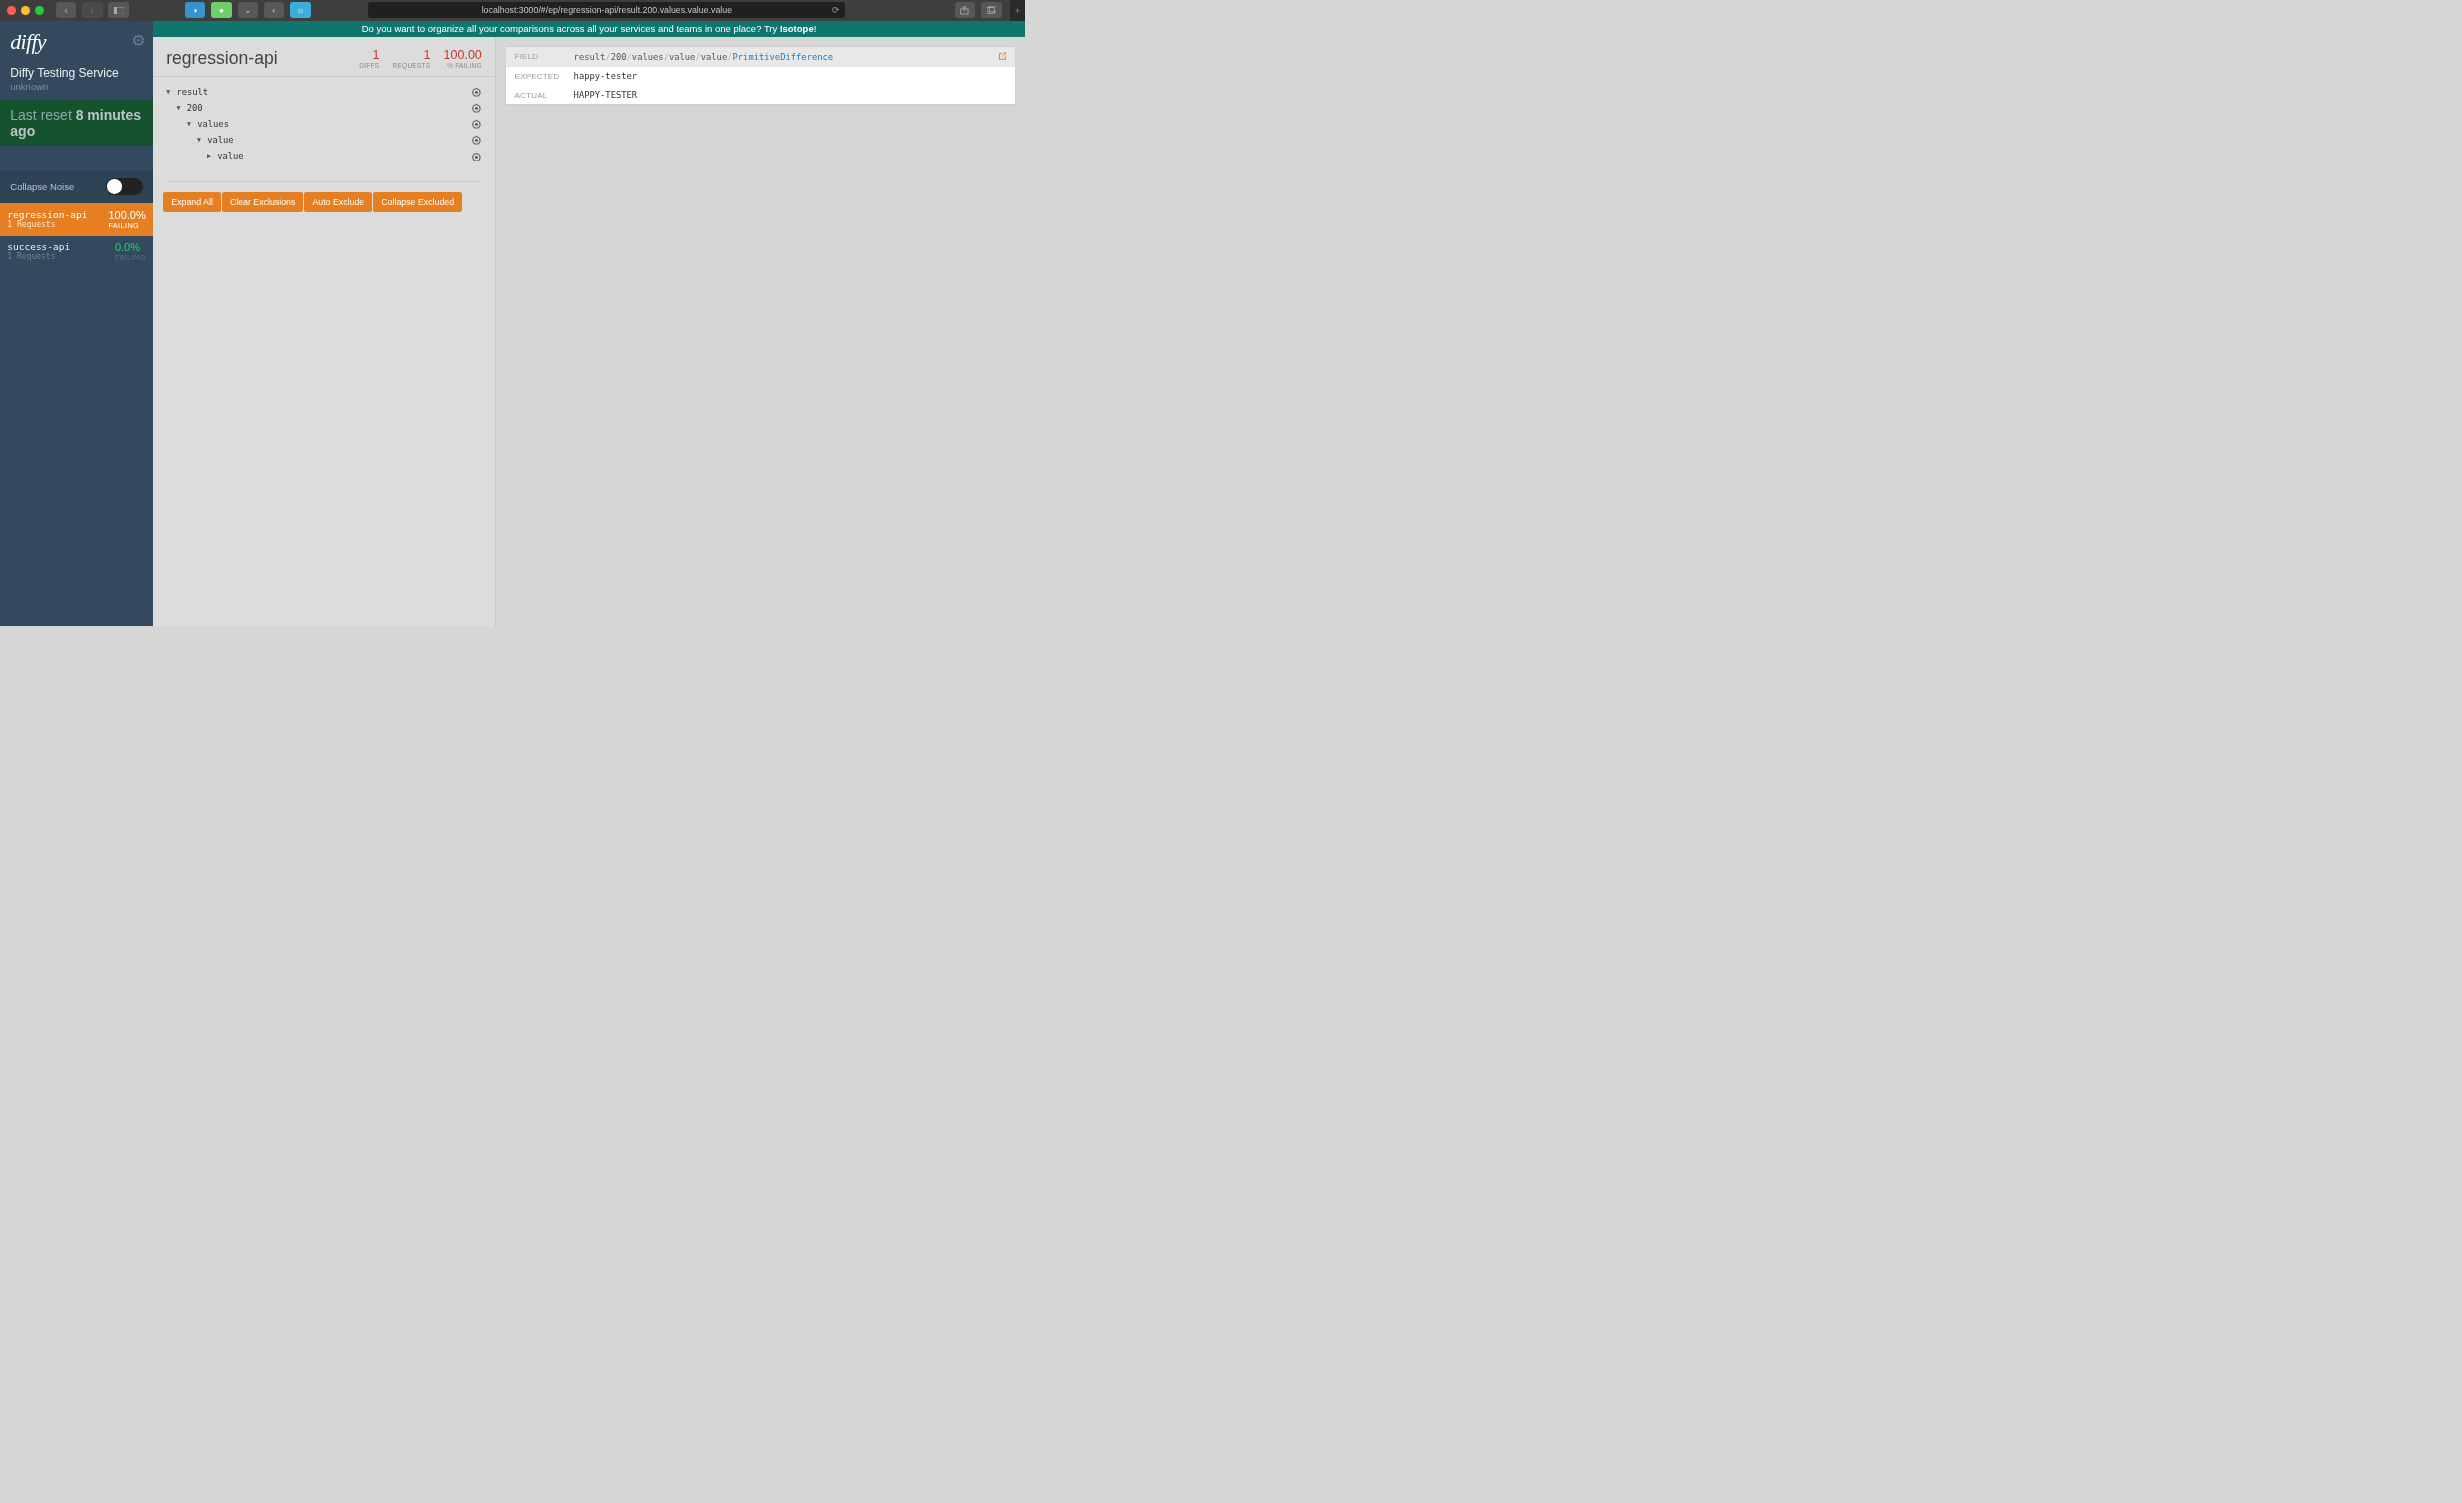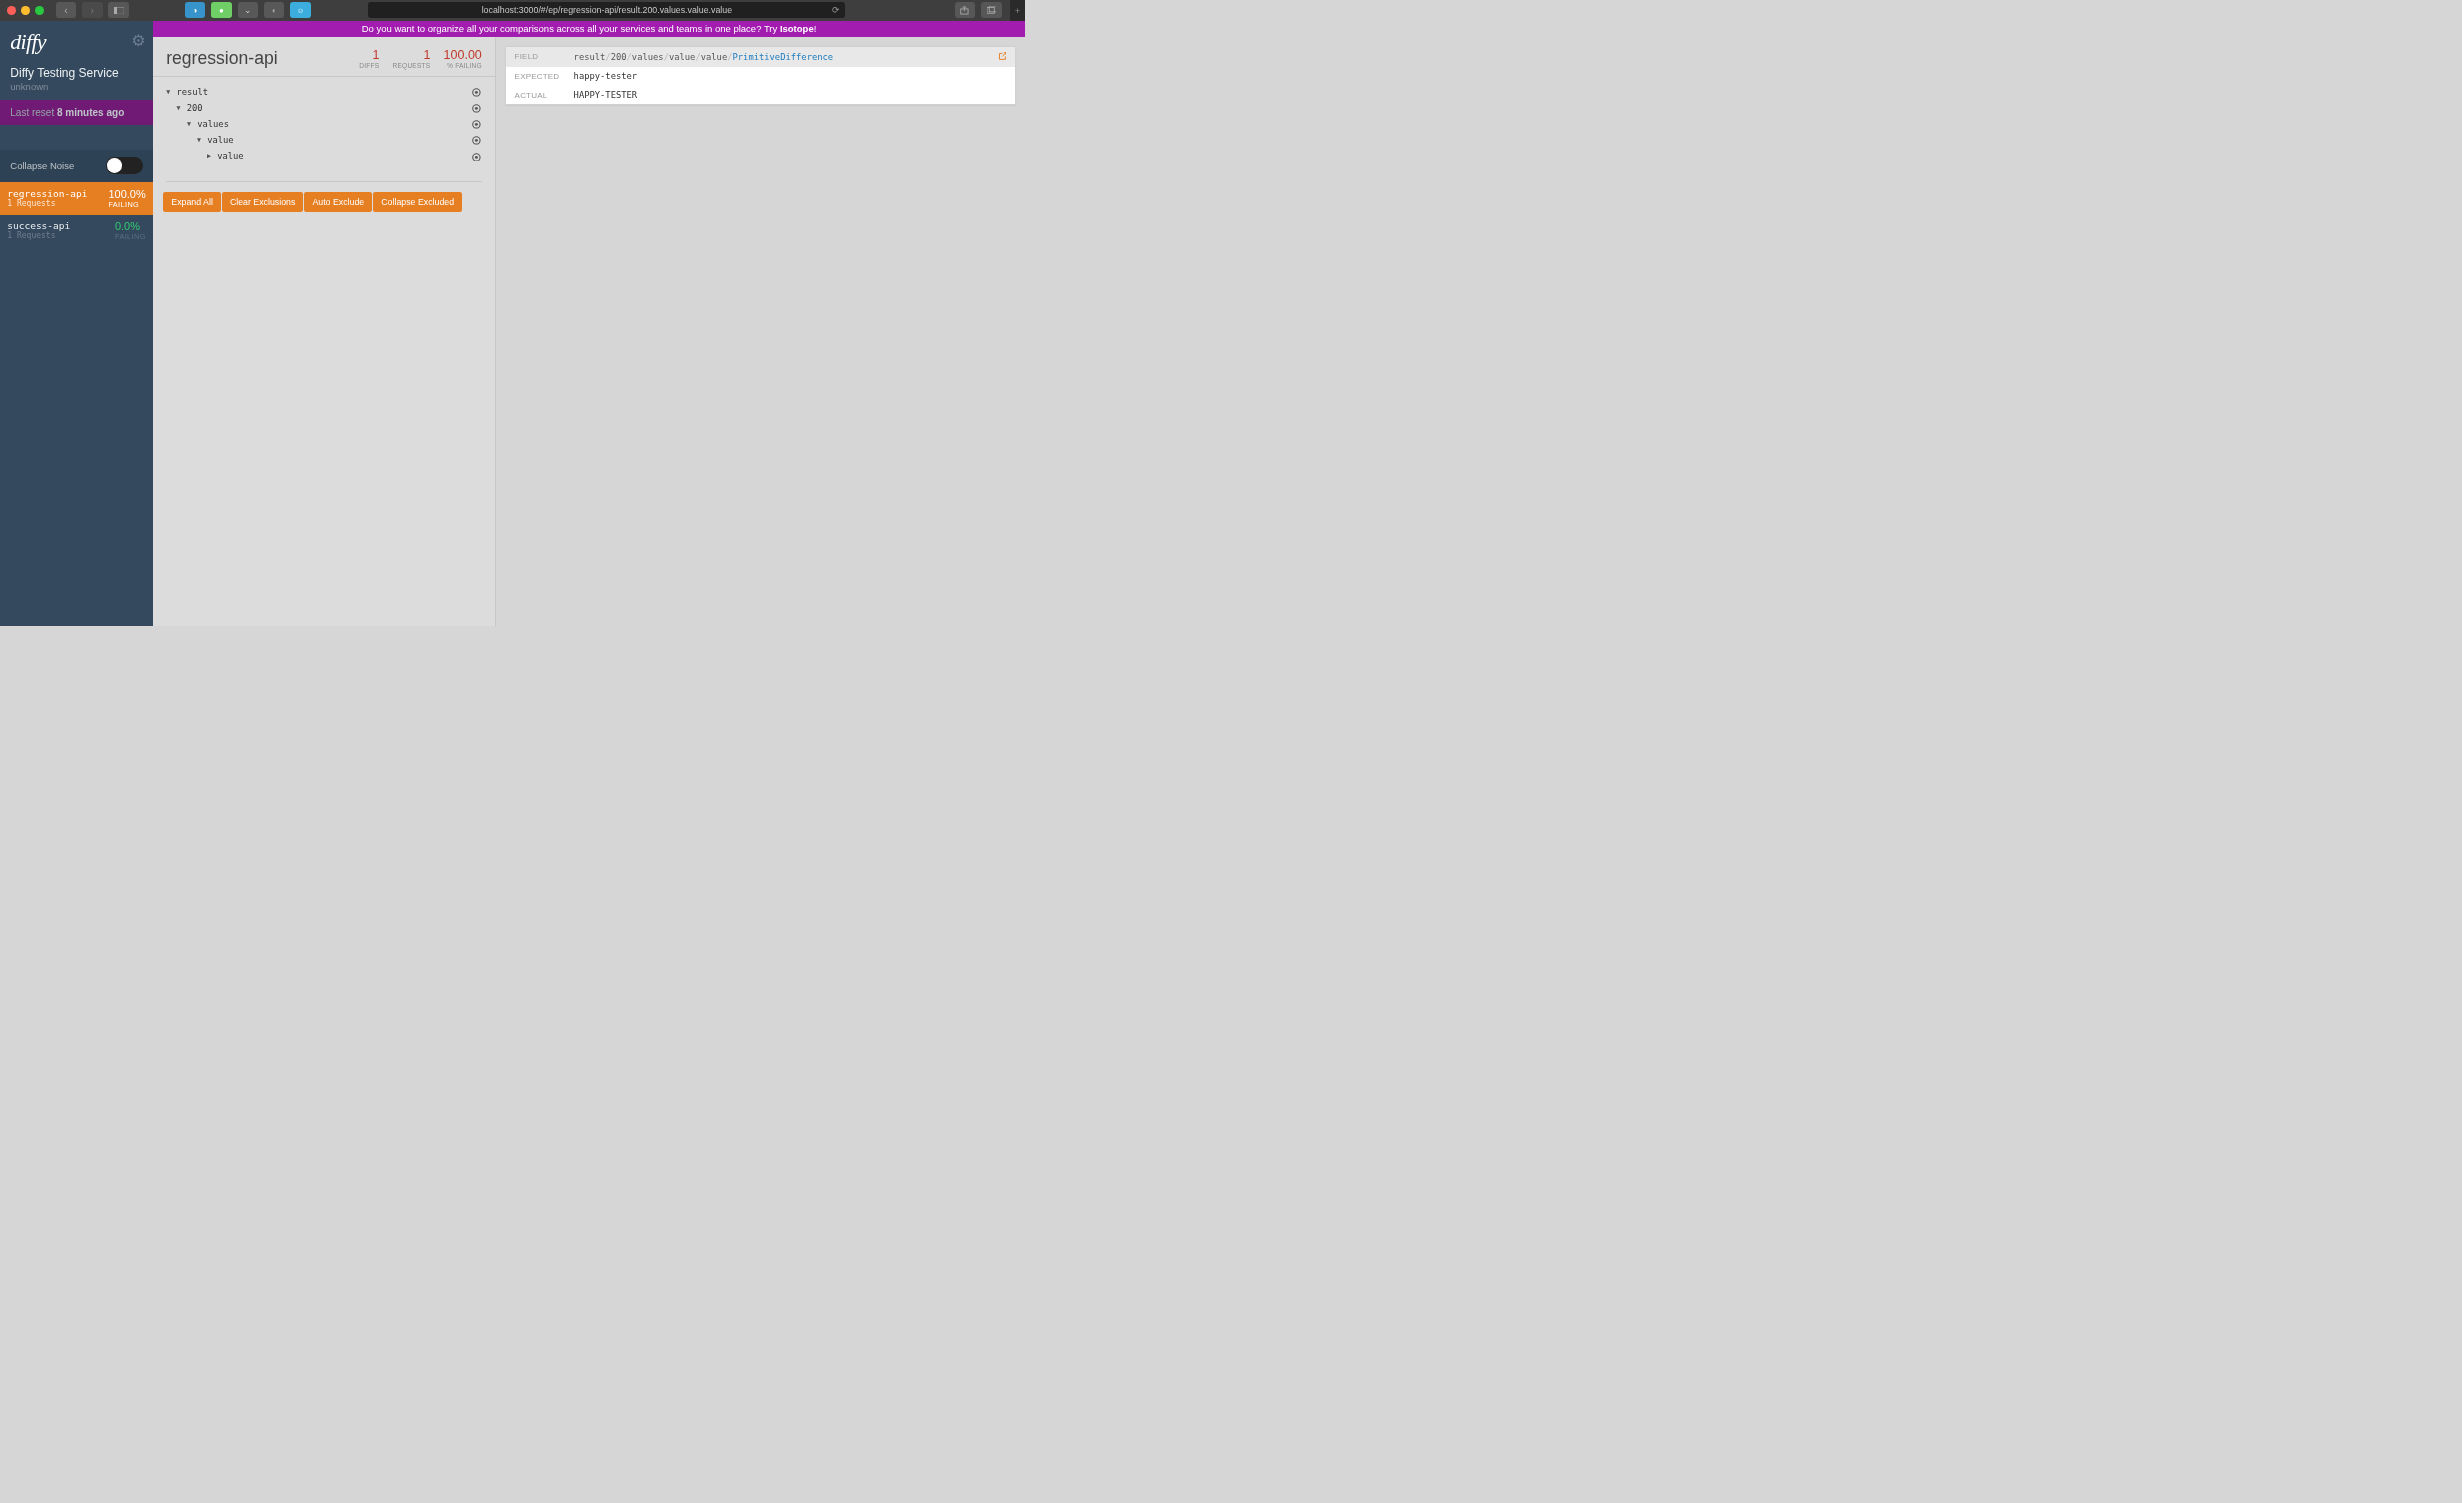--- a/index.html
+++ b/index.html
@@ -48,7 +48,7 @@
 
 
 .content { flex:1; display:flex; flex-direction:column; }
-.banner { background:#a21caf; color:#fff; text-align:center; padding:2.9px; font-size:9.5px; }
+.banner { background:#0f766e; color:#fff; text-align:center; padding:2.9px; font-size:9.5px; }
 .banner b { font-weight:600; }
 .panels { flex:1; display:flex; }
 

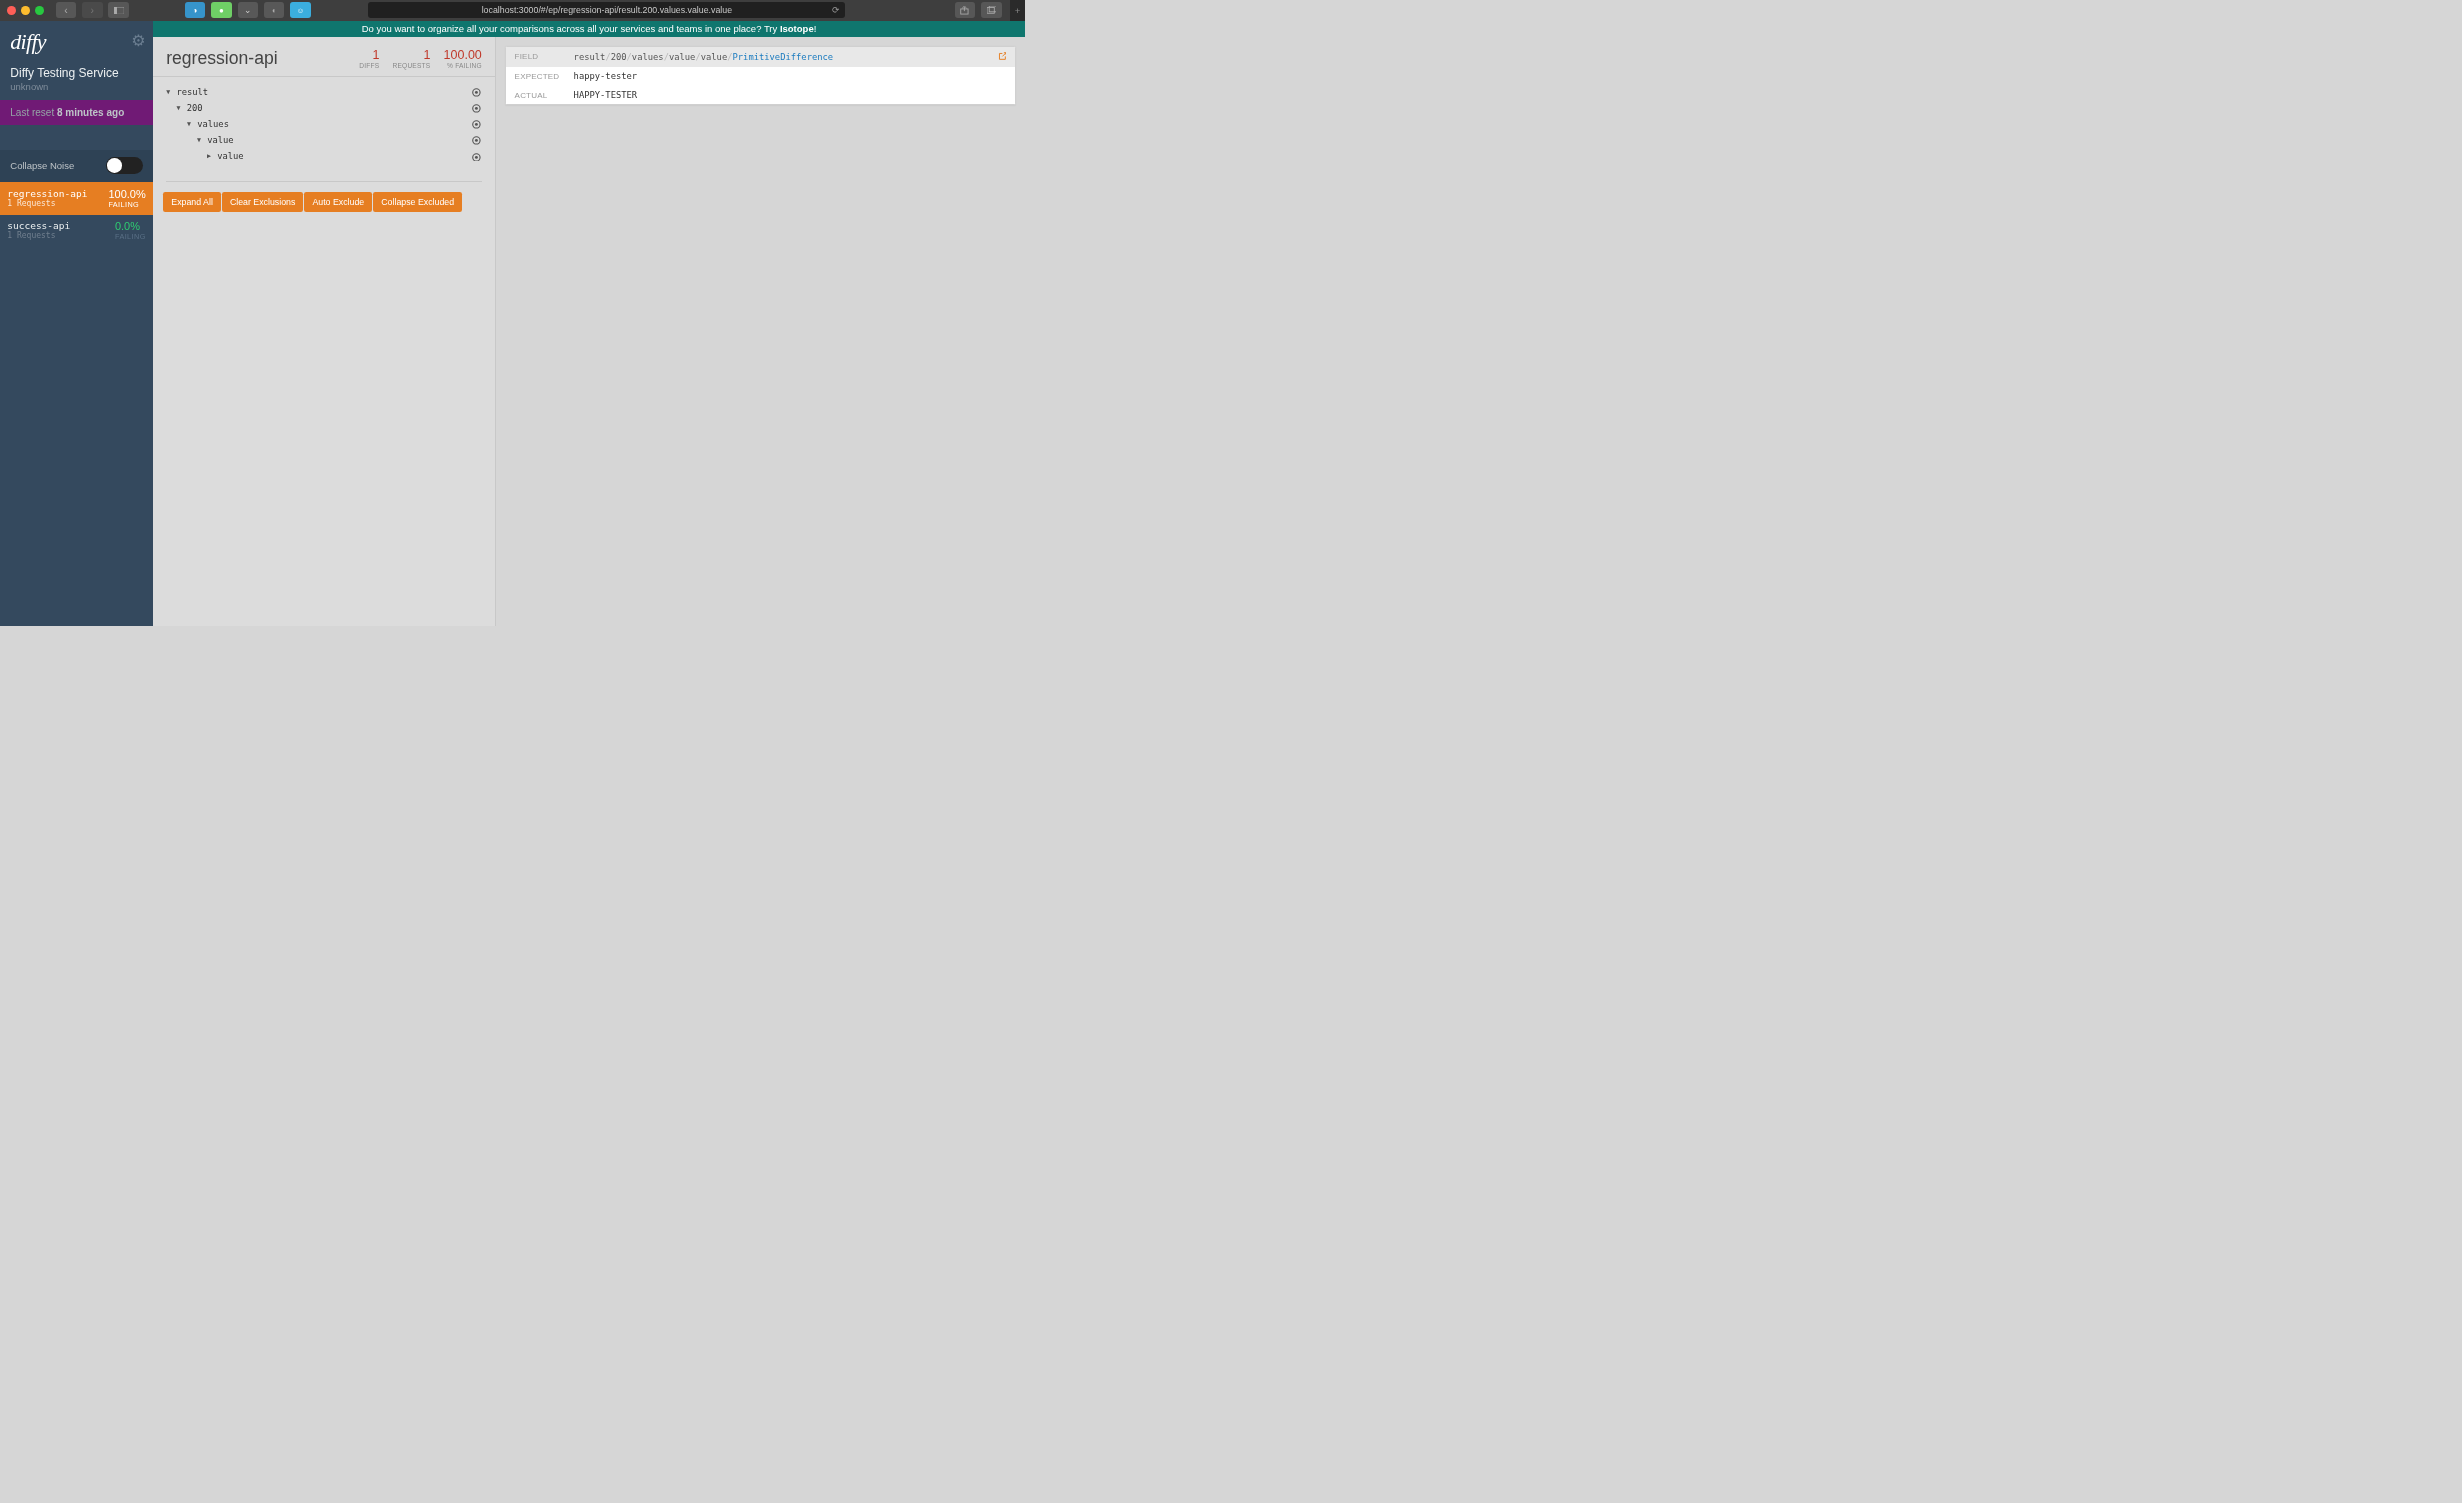--- a/index.html
+++ b/index.html
@@ -29,7 +29,7 @@
 .gear { position:absolute; right:7.3px; top:10.3px; color:#6a7d90; font-size:16px; }
 .svc-title { color:#ecf0f1; font-size:12px; font-weight:400; padding:4.4px 10.3px 1.5px; line-height:1.2; }
 .svc-sub { color:#7f8c9a; font-size:9.5px; padding:0 10.3px 7.3px; }
-.last-reset { background:#701a75; padding:7.3px 10.3px; font-size:10px; color:#95a5a6; }
+.last-reset { background:#14532d; padding:7.3px 10.3px; font-size:14px; color:#95a5a6; }
 .last-reset b { color:#bdc3c7; font-weight:600; }
 .exclude-row { background:#2e4255; padding:7.3px 10.3px; display:flex; align-items:center; justify-content:space-between; margin-top:0.7px; }
 .toggle { width:37px; height:17.6px; background:#222; border-radius:8.8px; position:relative; }

